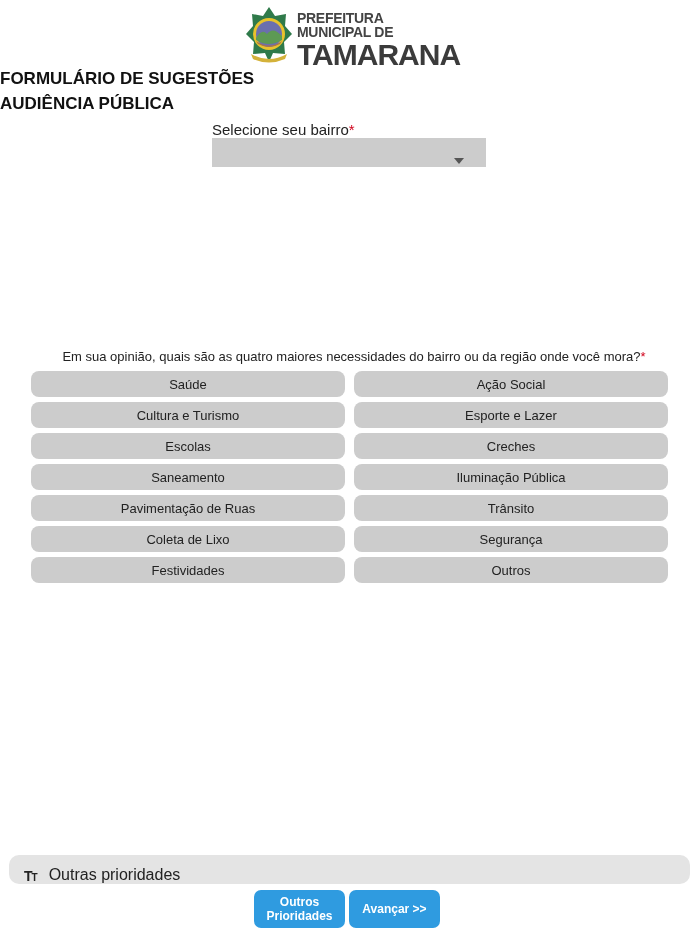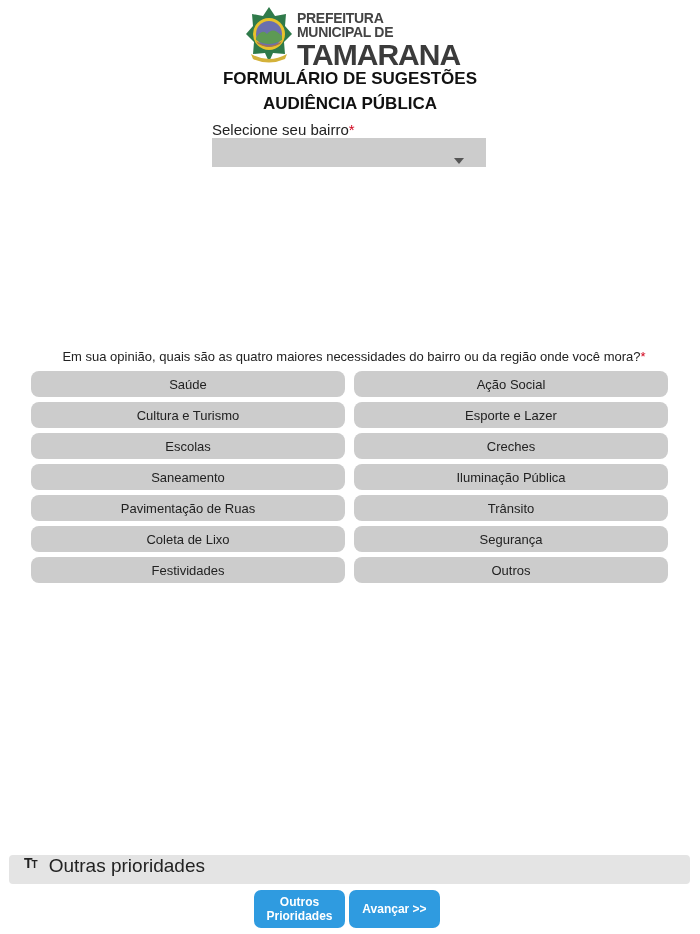--- a/index.html
+++ b/index.html
@@ -16,7 +16,7 @@
   .logo-small { font-size: 14px; font-weight: bold; color: #444; letter-spacing: -0.3px; margin-top: 8px; }
   .logo-big { font-size: 30px; font-weight: bold; color: #3b3b3b; letter-spacing: -1px; margin-top: 1px; }
   .title {
-    position: absolute; left: 0; width: 700px; text-align: center;
+    position: absolute; left: 0; width: 700px; 
     font-size: 17px; font-weight: bold; color: #111;
   }
   .title.t1 { top: 69px; }

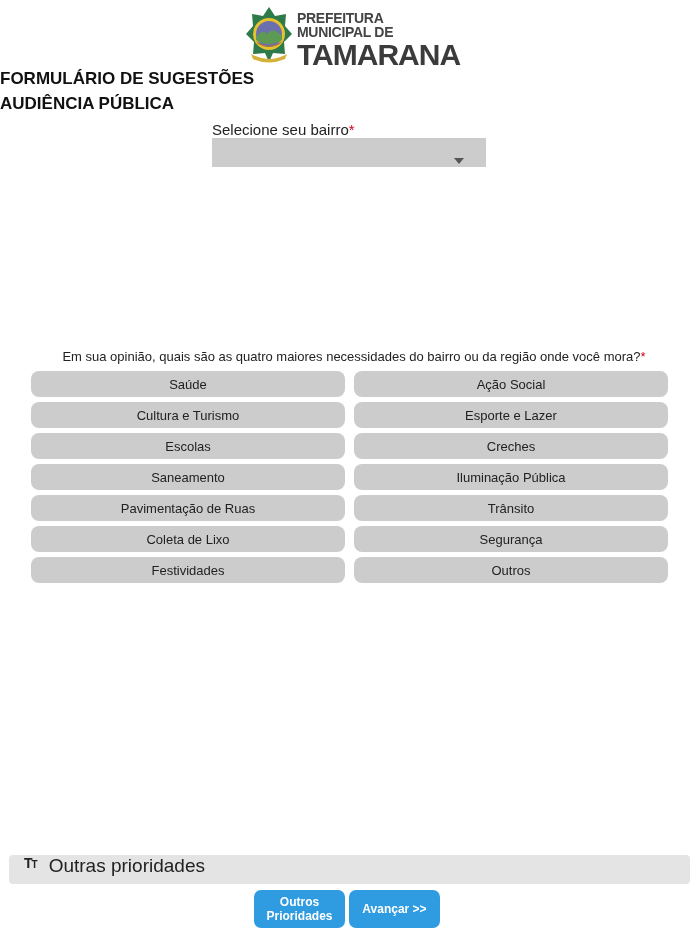--- a/index.html
+++ b/index.html
@@ -47,7 +47,7 @@
   }
   .other-bar {
     position: absolute; left: 9px; top: 855px; width: 681px; height: 29px;
-    background: #e4e4e4; border-radius: 4px; display: flex; align-items: flex-start;
+    background: #e4e4e4; border-radius: 10px; display: flex; align-items: flex-end;
   }
   .tt-icon { margin-left: 15px; font-weight: bold; font-size: 14px; color: #222; letter-spacing: -1px; }
   .tt-icon small { font-size: 10px; }

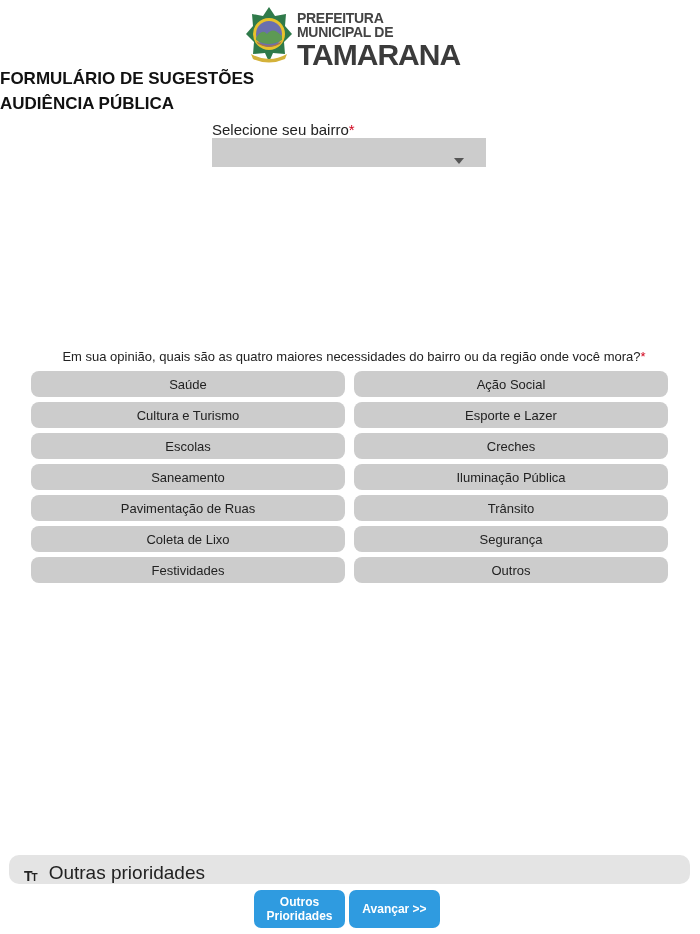--- a/index.html
+++ b/index.html
@@ -53,7 +53,7 @@
   .tt-icon small { font-size: 10px; }
   .other-input {
     margin-left: 12px; border: none; background: transparent; outline: none;
-    font-family: "Liberation Sans", sans-serif; font-size: 19px; color: #222; width: 600px; padding: 0;
+    font-family: "Liberation Sans", sans-serif; font-size: 16px; color: #222; width: 600px; padding: 0;
   }
   .other-input::placeholder { color: #222; }
   .btn {

